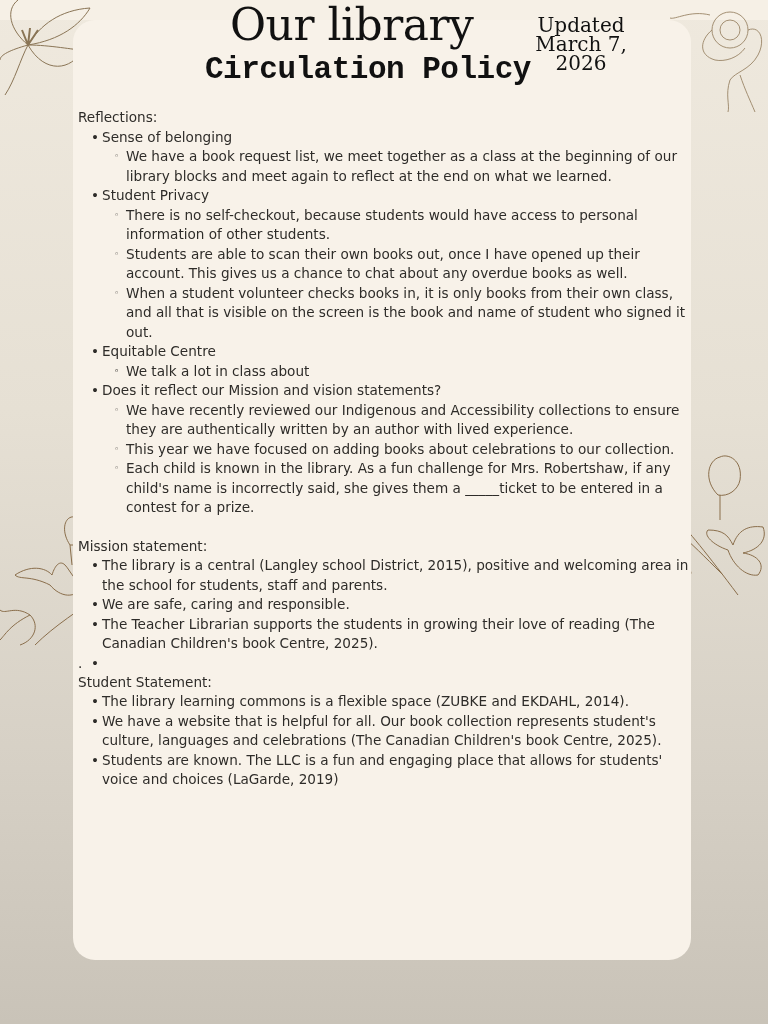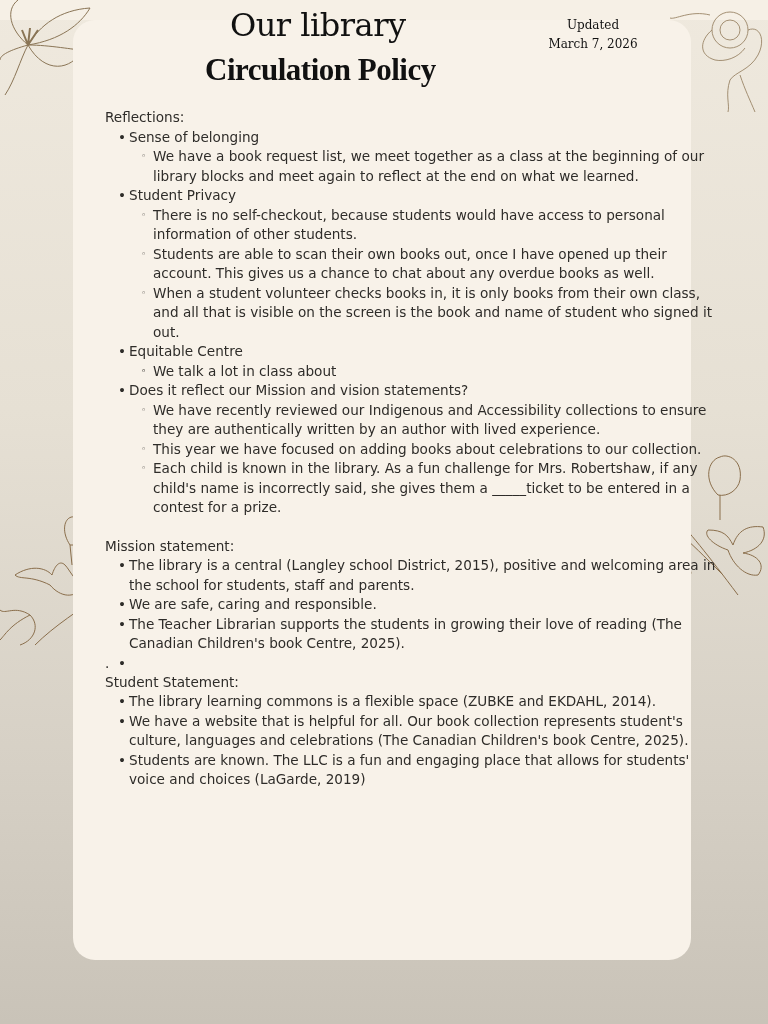--- a/index.html
+++ b/index.html
@@ -19,7 +19,7 @@
   }
   .title {
     position: absolute; left: 230px; top: 0px; font-family: "DejaVu Serif", serif;
-    font-size: 32px; letter-spacing: -0.5px; color: #111; font-weight: normal;
+    font-size: 44px; letter-spacing: -0.5px; color: #111; font-weight: normal;
     line-height: 50px; margin: 0;
   }
   .subtitle {

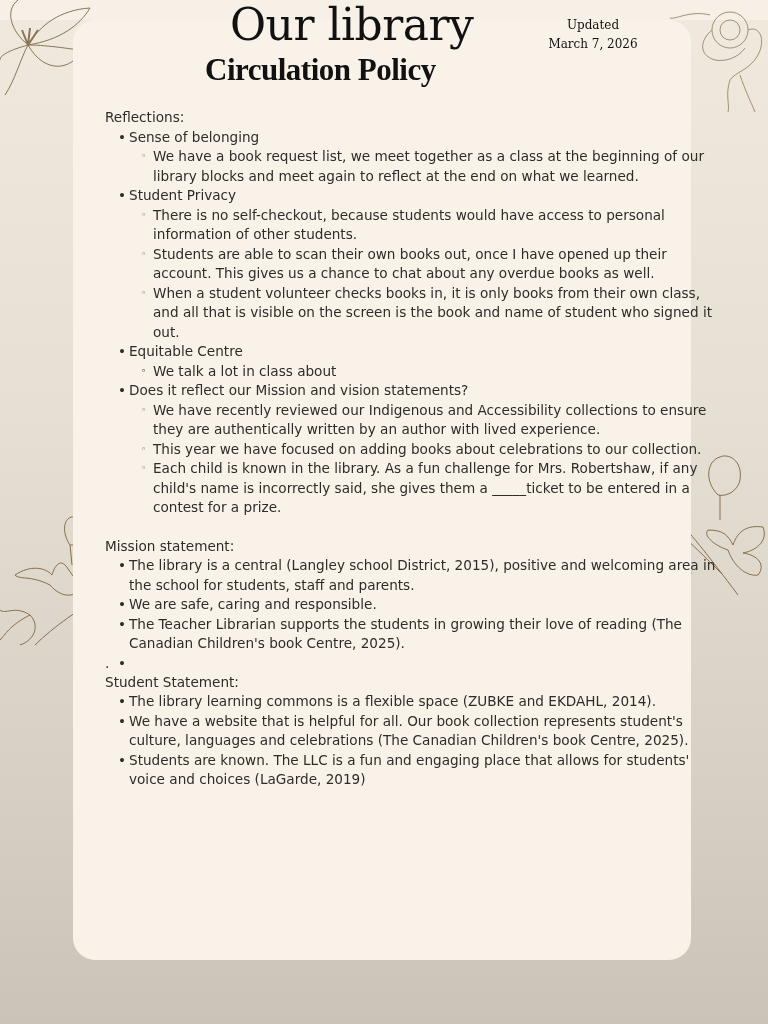--- a/index.html
+++ b/index.html
@@ -27,8 +27,8 @@
     font-size: 31px; color: #111; line-height: 40px; margin: 0; letter-spacing: -0.5px;
   }
   .updated {
-    position: absolute; left: 523px; top: 16px; width: 140px; text-align: center;
-    font-family: "DejaVu Serif", serif; font-size: 12px; line-height: 19px; color: #111;
+    position: absolute; left: 511px; top: 16px; width: 140px; text-align: center;
+    font-family: "DejaVu Serif", serif; font-size: 20px; line-height: 19px; color: #111;
   }
   .content {
     position: absolute; left: 78px; top: 108px; width: 612px;

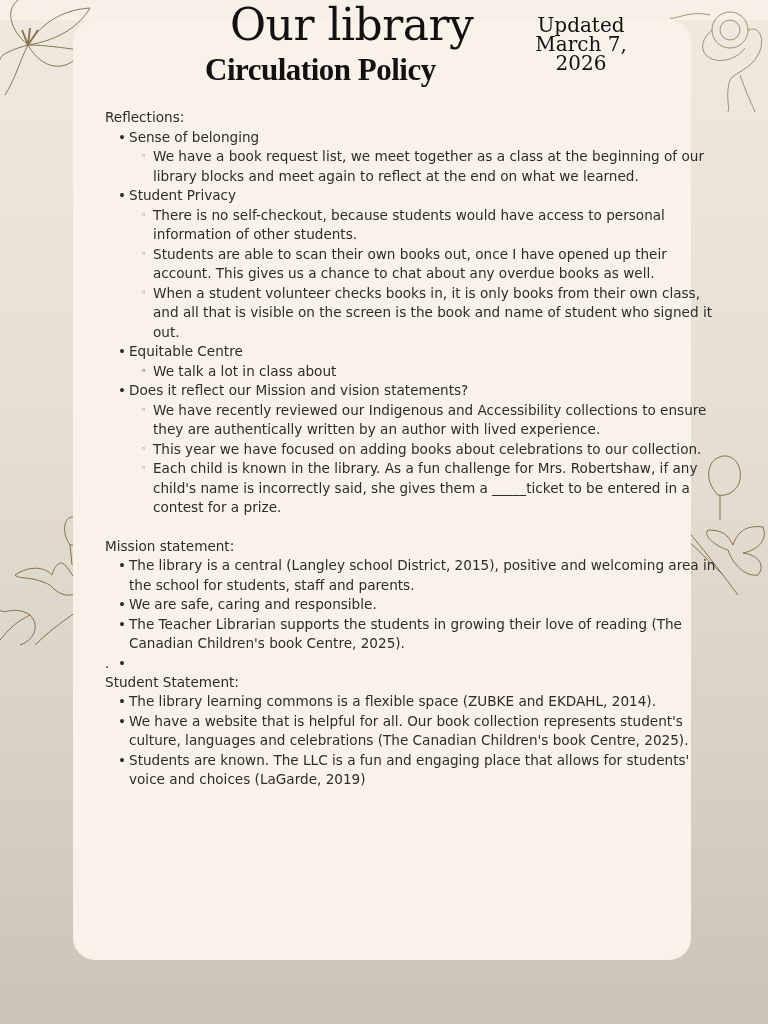--- a/index.html
+++ b/index.html
@@ -23,7 +23,7 @@
     line-height: 50px; margin: 0;
   }
   .subtitle {
-    position: absolute; left: 205px; top: 50px; font-family: Liberation Serif, serif;
+    position: absolute; left: 205px; top: 50px; font-family: Liberation Mono, monospace;
     font-size: 31px; color: #111; line-height: 40px; margin: 0; letter-spacing: -0.5px;
   }
   .updated {

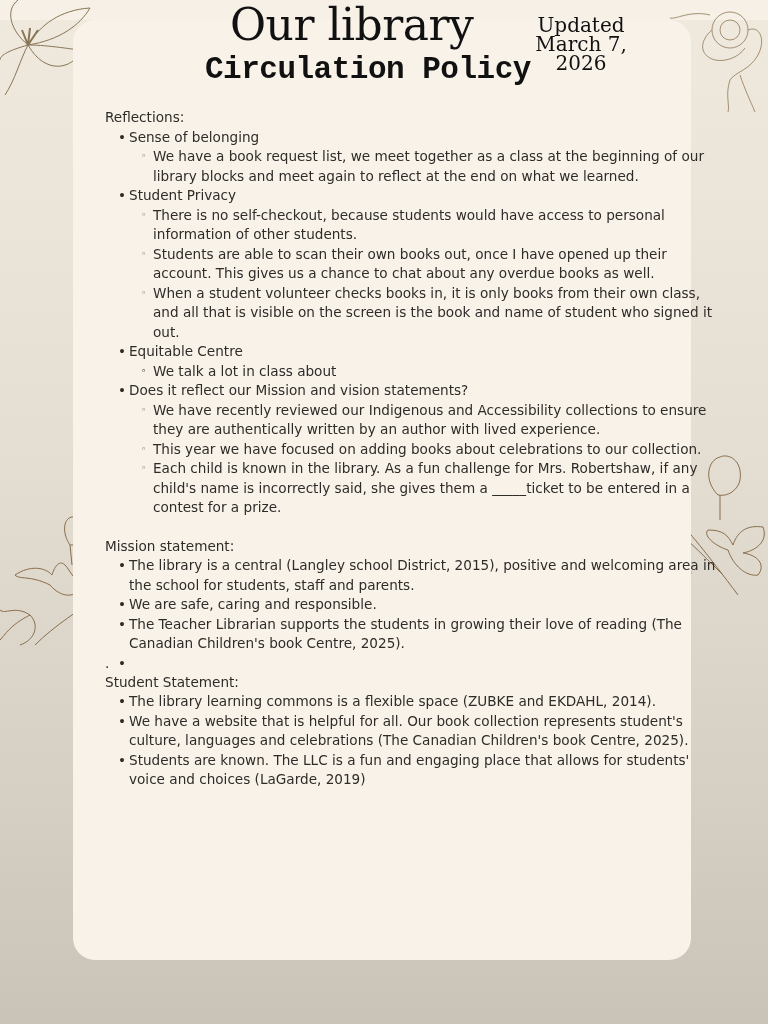--- a/index.html
+++ b/index.html
@@ -32,7 +32,7 @@
   }
   .content {
     position: absolute; left: 78px; top: 108px; width: 612px;
-    font-size: 13.6px; line-height: 19.5px; color: #2e2c29; margin-left: 27px;
+    font-size: 13.6px; line-height: 19.5px; color: #2e2c29;
   }
   .section-title { margin: 0; font-weight: normal; font-size: 13.6px; }
   ul.lvl1 { list-style: none; margin: 0; padding: 0 0 0 24px; }

